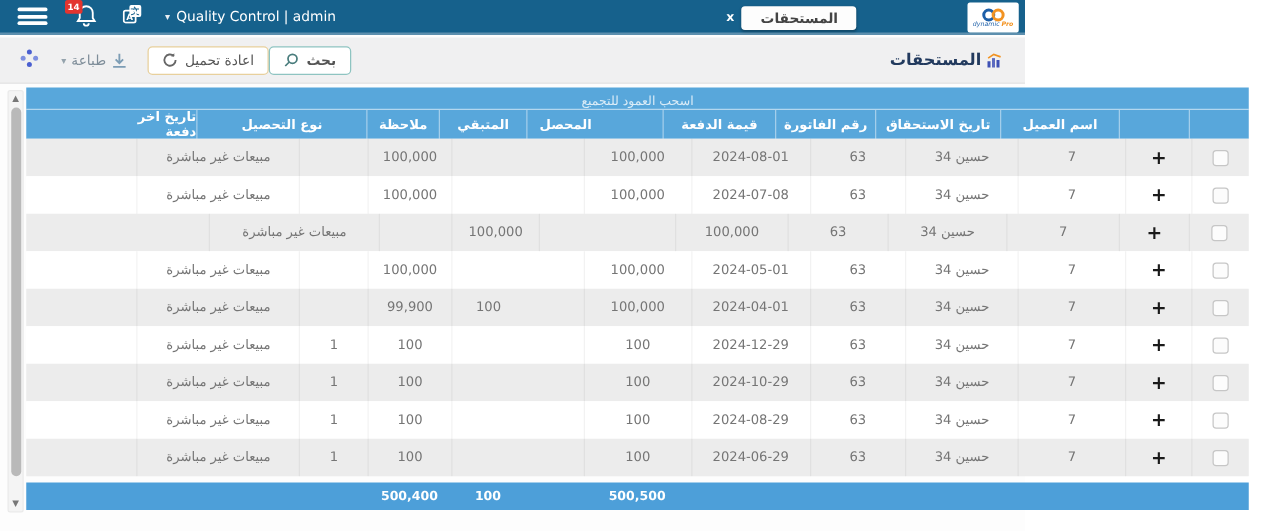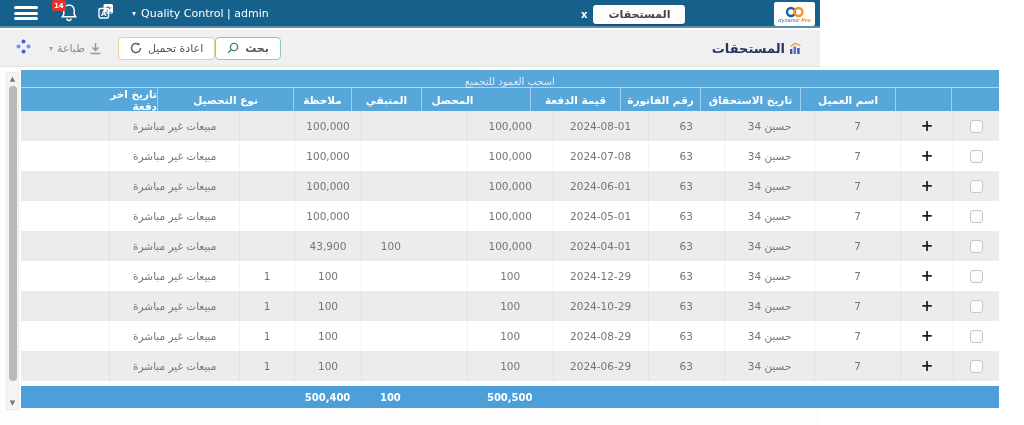--- a/index.html
+++ b/index.html
@@ -238,7 +238,6 @@
     <div class="cell c-code">7</div>
     <div class="cell c-name">حسين 34</div>
     <div class="cell c-inv">63</div>
-    <div class="cell c-due">2024-06-01</div>
     <div class="cell c-val">100,000</div>
     <div class="cell c-col"></div>
     <div class="cell c-rem">100,000</div>

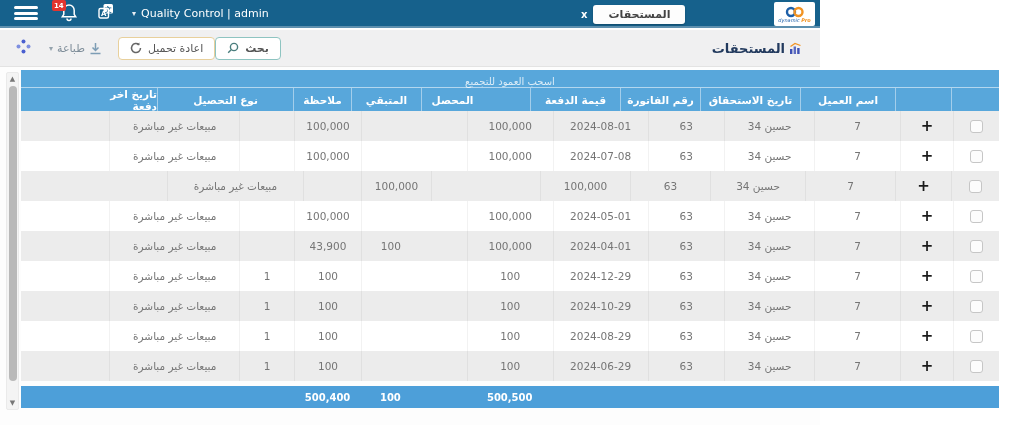--- a/index.html
+++ b/index.html
@@ -276,7 +276,7 @@
     <div class="cell c-due">2024-04-01</div>
     <div class="cell c-val">100,000</div>
     <div class="cell c-col">100</div>
-    <div class="cell c-rem">43,900</div>
+    <div class="cell c-rem">99,900</div>
     <div class="cell c-note"></div>
     <div class="cell c-type">مبيعات غير مباشرة</div>
     <div class="cell c-last"></div>

